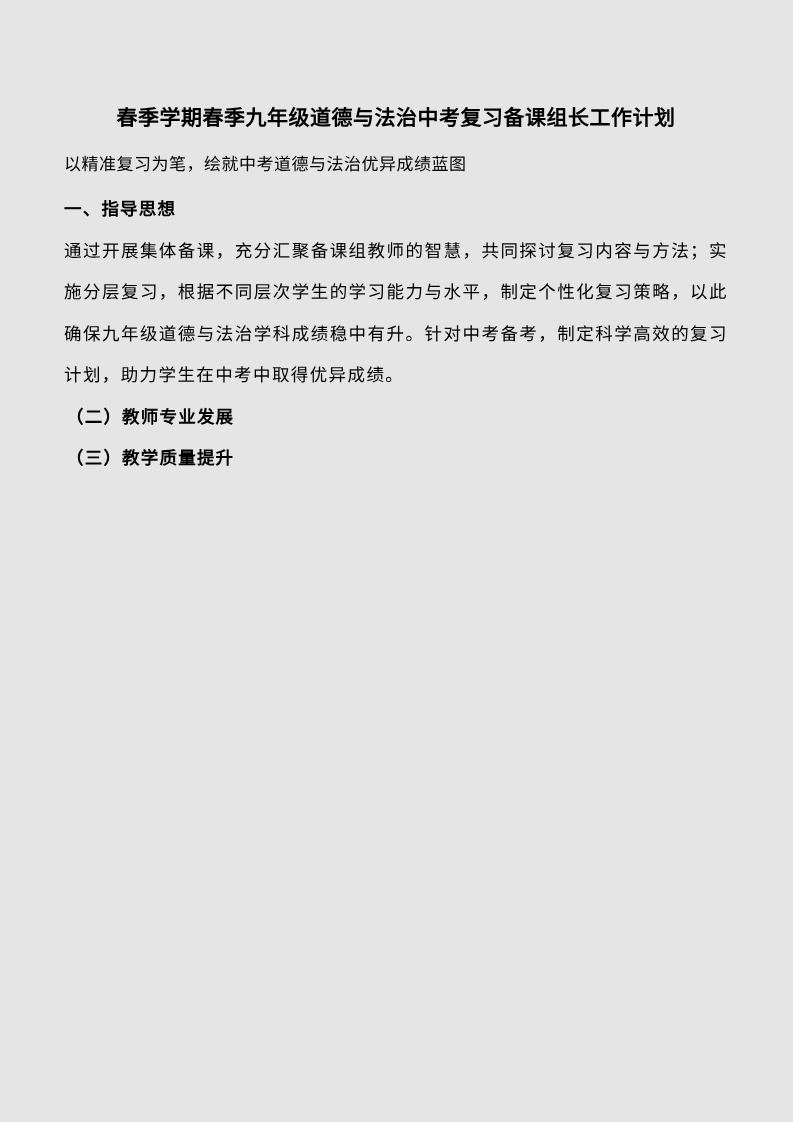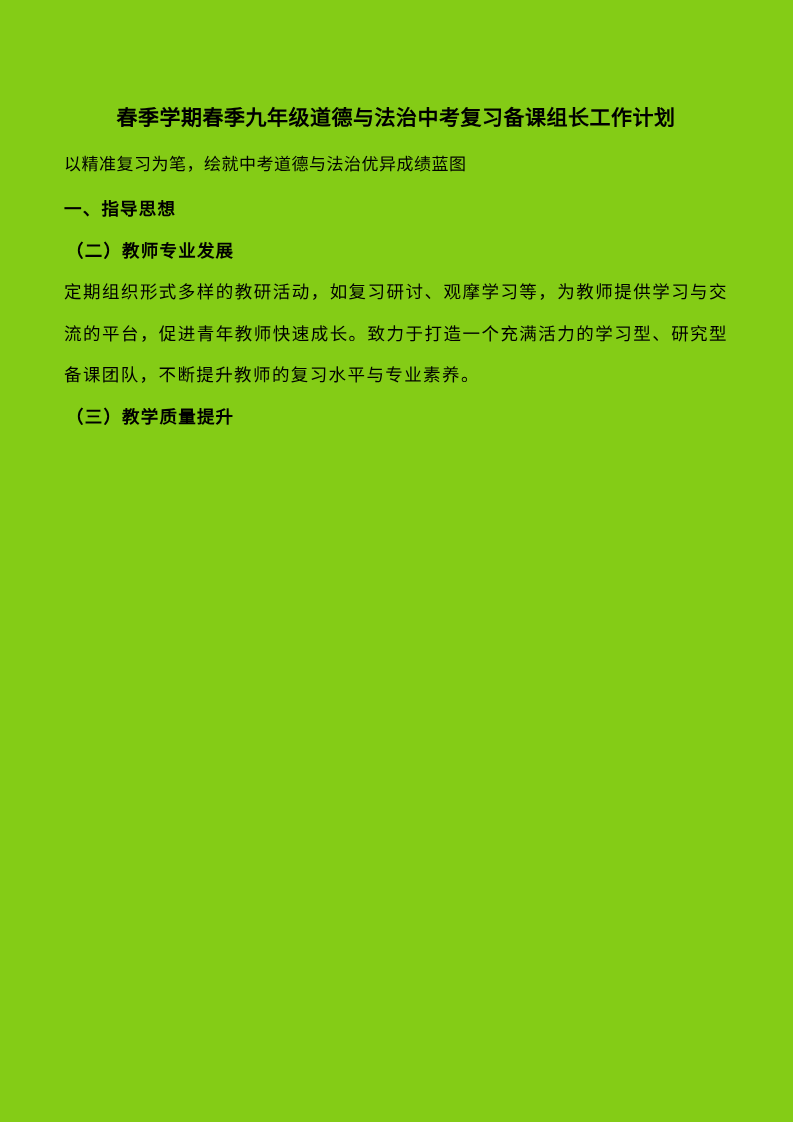--- a/index.html
+++ b/index.html
@@ -19,7 +19,7 @@
     width: 793px;
     height: 1122px;
     padding: 95px 65px 0 64px;
-    background: #84cc16;
+    background: #e5e5e5;
   }
   .doc-title {
     margin: 0;

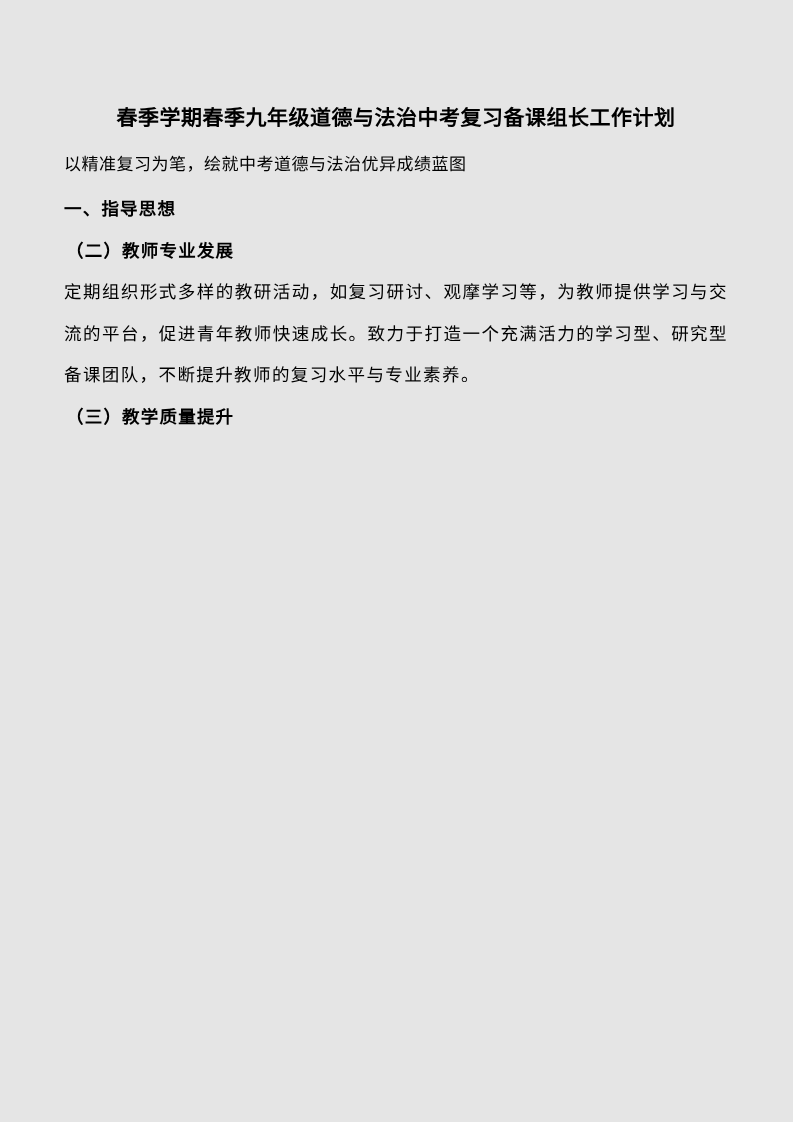--- a/index.html
+++ b/index.html
@@ -77,6 +77,7 @@
 
 
 
+  <p class="body-para">通过开展集体备课，充分汇聚备课组教师的智慧，共同探讨复习内容与方法；实施分层复习，根据不同层次学生的学习能力与水平，制定个性化复习策略，以此确保九年级道德与法治学科成绩稳中有升。针对中考备考，制定科学高效的复习计划，助力学生在中考中取得优异成绩。</p>
 
   <h3 class="sub-heading">（二）教师专业发展</h3>
 

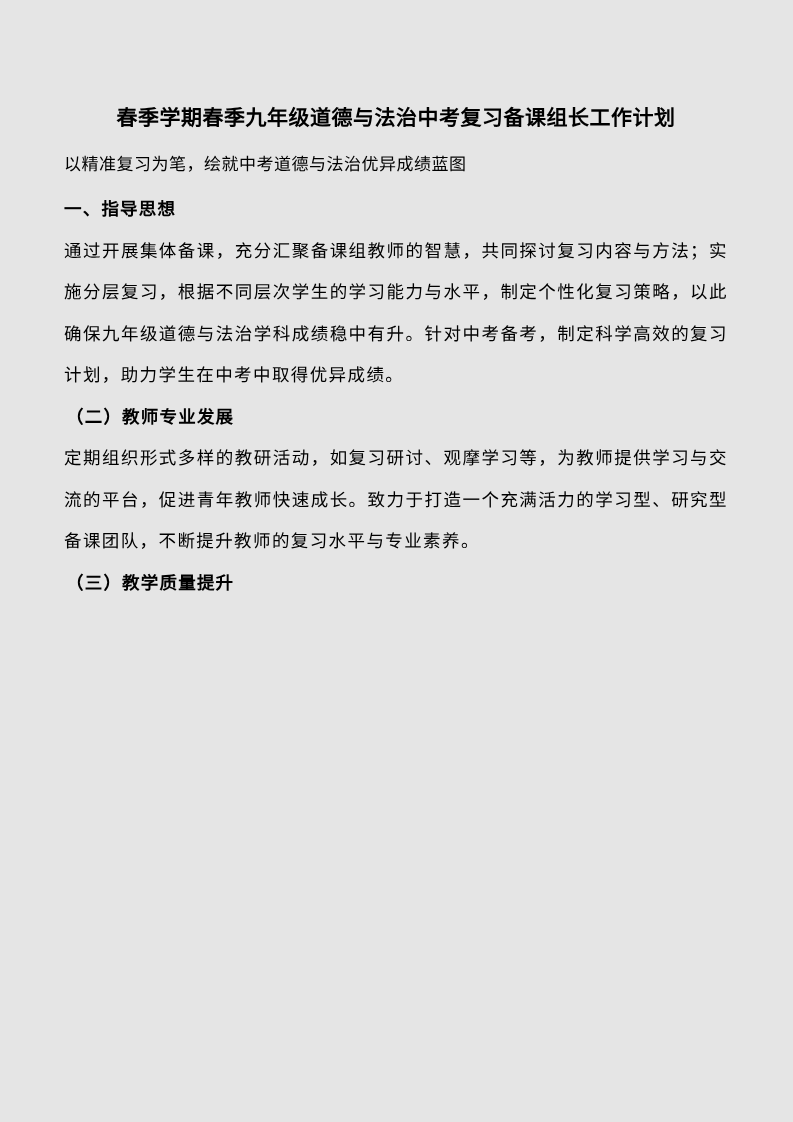--- a/index.html
+++ b/index.html
@@ -81,7 +81,6 @@
 
   <h3 class="sub-heading">（二）教师专业发展</h3>
 
-  <p class="body-para">定期组织形式多样的教研活动，如复习研讨、观摩学习等，为教师提供学习与交流的平台，促进青年教师快速成长。致力于打造一个充满活力的学习型、研究型备课团队，不断提升教师的复习水平与专业素养。</p>
 
   <h3 class="sub-heading">（三）教学质量提升</h3>
 

